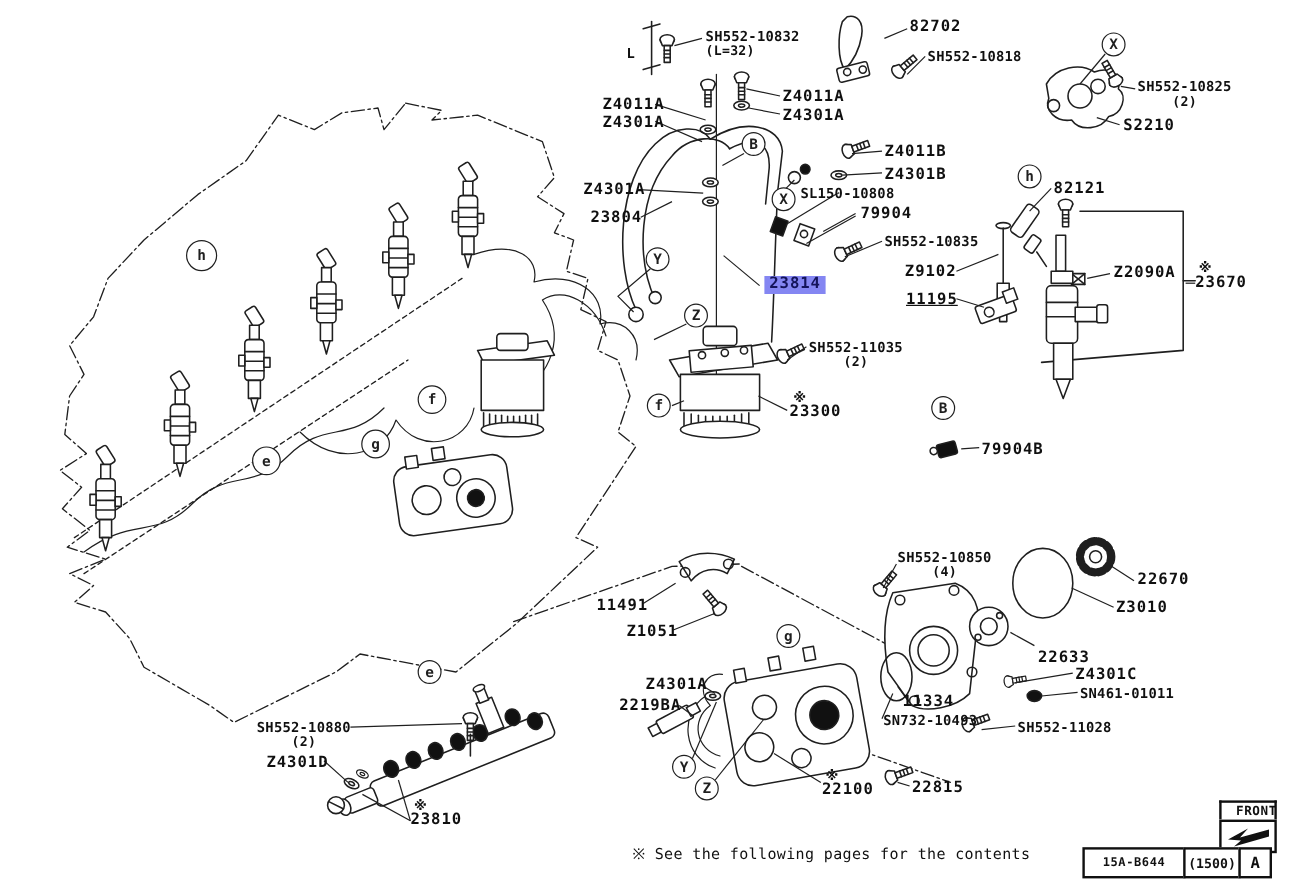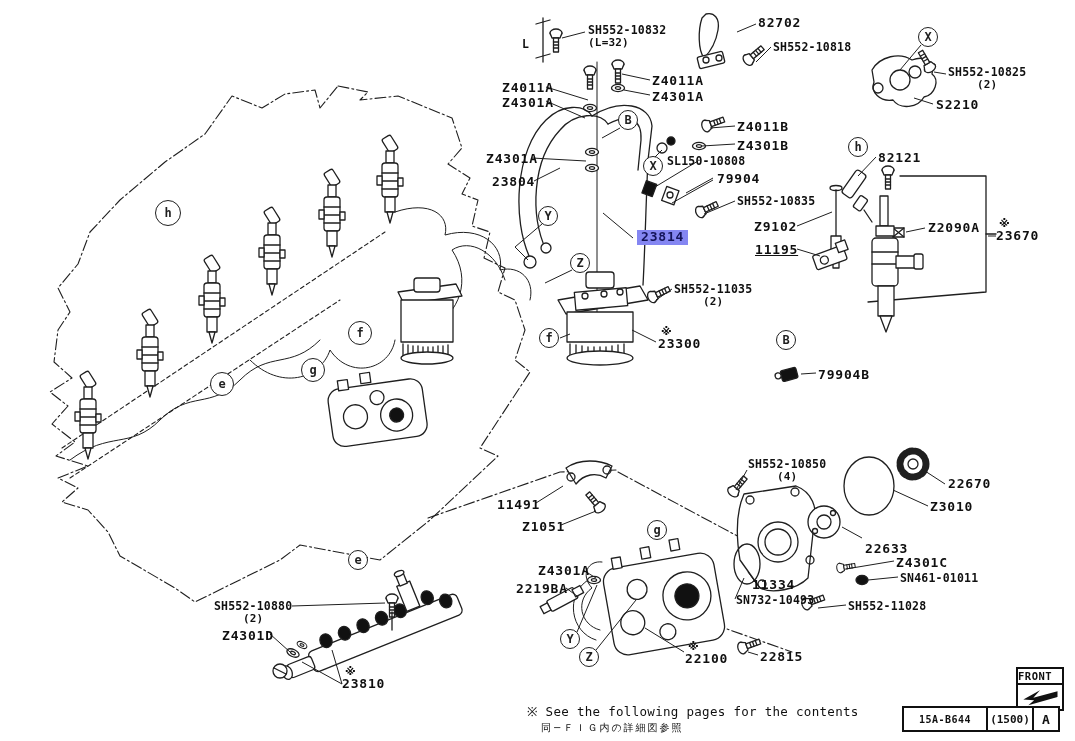--- a/index.html
+++ b/index.html
@@ -34,7 +34,7 @@
   .tb-sheet{width:24px;font-size:13px;margin-left:-2px;}
   .frontbox{position:absolute;left:1016px;top:667px;width:48px;color:#101010;font-weight:bold;}
   .front-label{border:2px solid #101010;border-bottom:none;font-size:10.5px;text-align:left;
-               letter-spacing:0.5px;background:#fff;padding:1px 0;}
+               letter-spacing:0.5px;background:#fff;padding:1px 12px;}
   .front-arrow{border:2px solid #101010;height:24px;background:#fff;display:flex;
                align-items:center;justify-content:center;}
 </style>

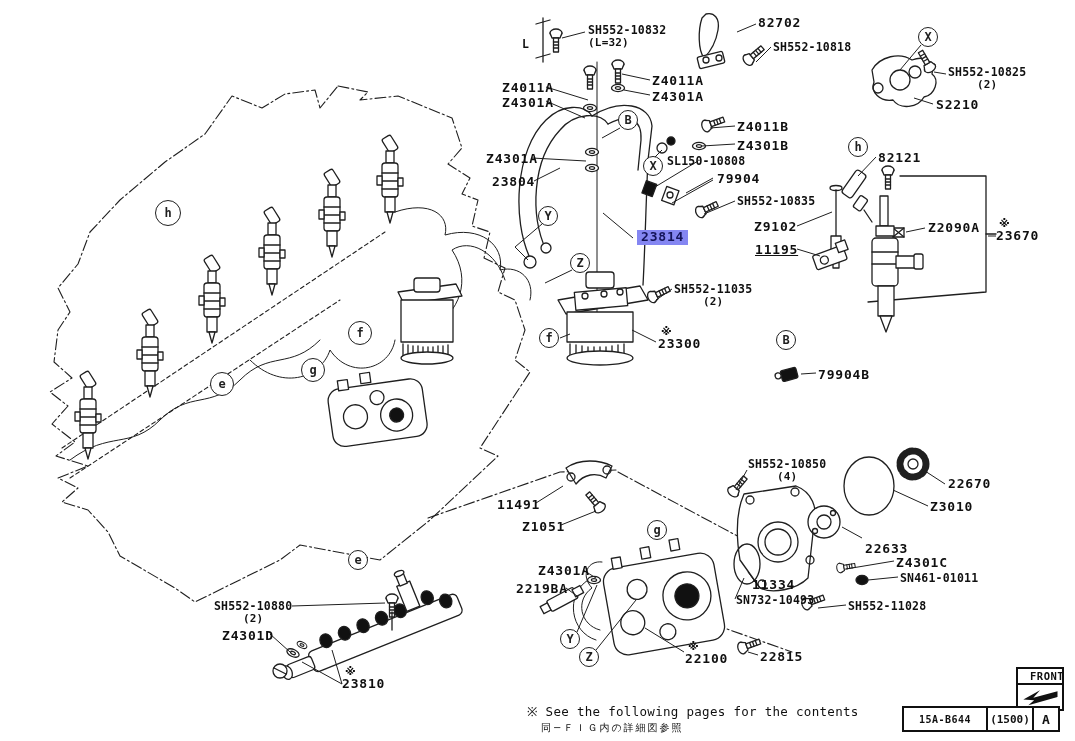--- a/index.html
+++ b/index.html
@@ -524,7 +524,6 @@
 
   <div class="footnote">
     <div class="en">※ See the following pages for the contents</div>
-    <div class="jp">同−ＦＩＧ内の詳細図参照</div>
   </div>
 
   <div class="frontbox">

